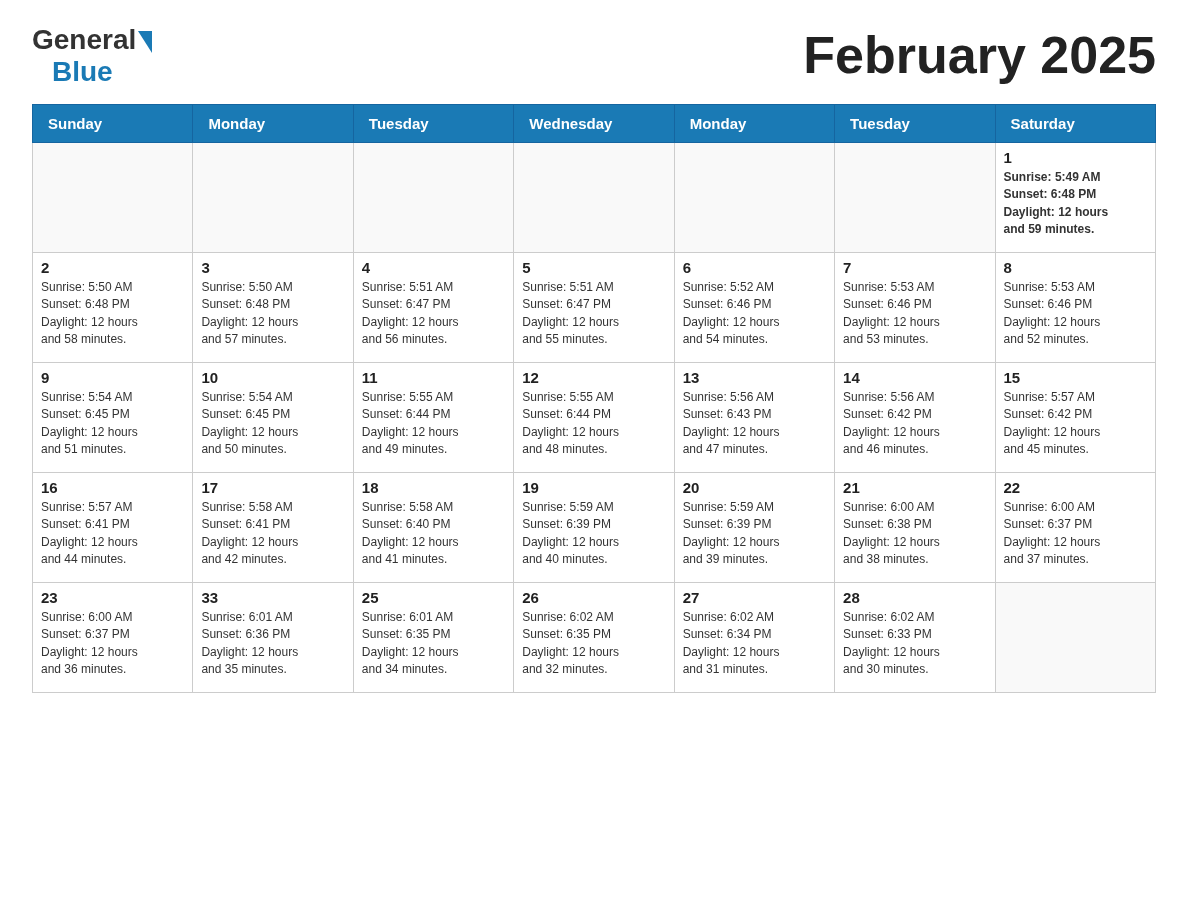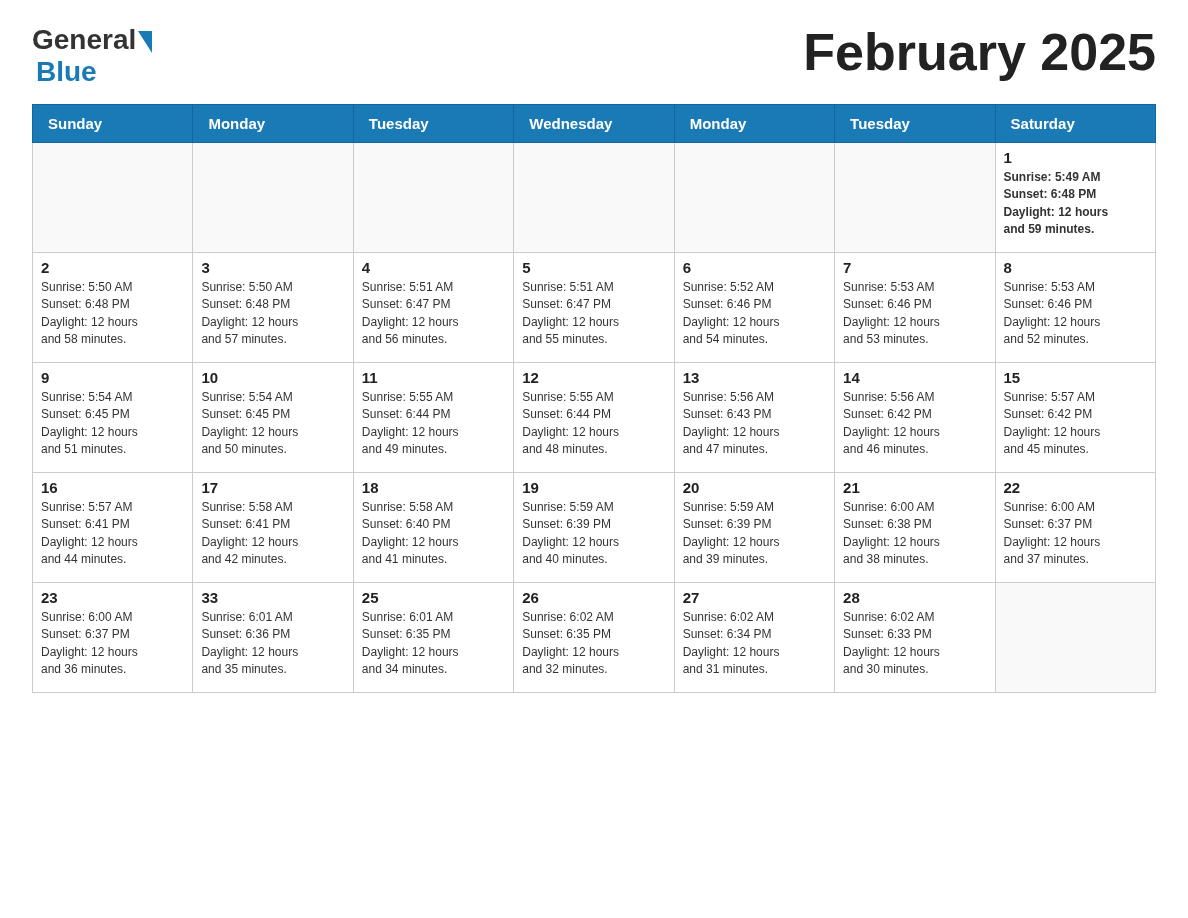--- a/index.html
+++ b/index.html
@@ -13,7 +13,7 @@
     .header {
       display: flex;
       justify-content: space-between;
-      align-items: flex-start;
+      align-items: center;
       margin-bottom: 16px;
     }
     .logo {

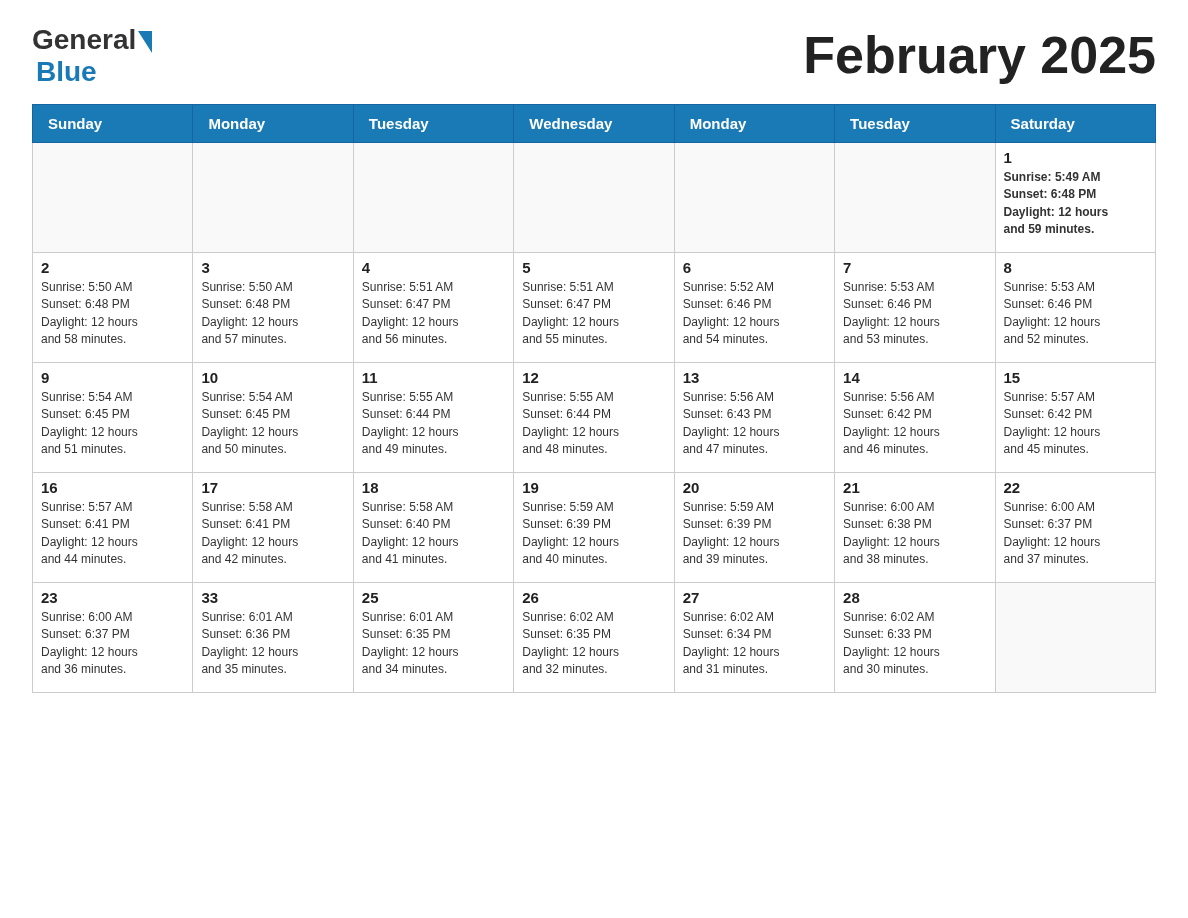--- a/index.html
+++ b/index.html
@@ -43,7 +43,7 @@
       font-size: 28px;
       font-weight: bold;
       color: #1a7ab5;
-      margin-left: 4px;
+      margin-left: 20px;
     }
     .title-block {
       text-align: right;

